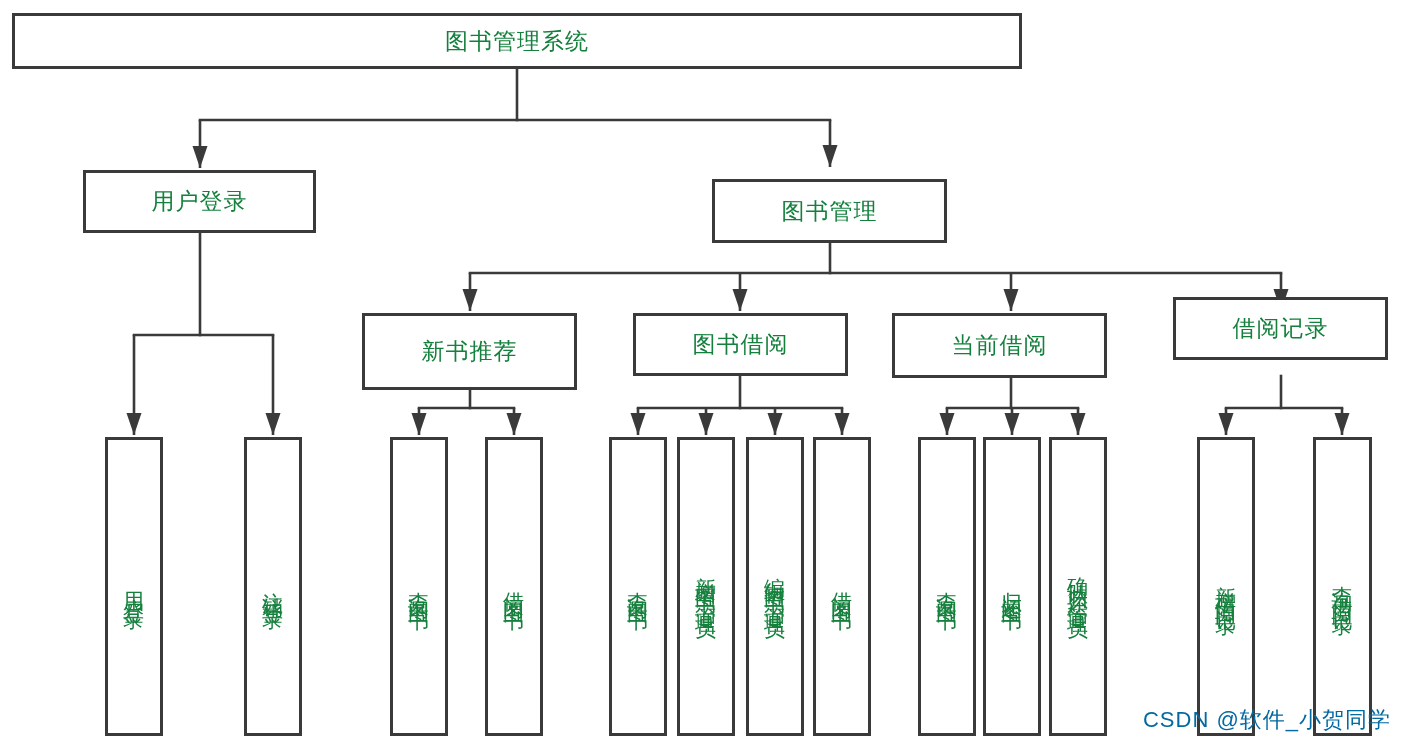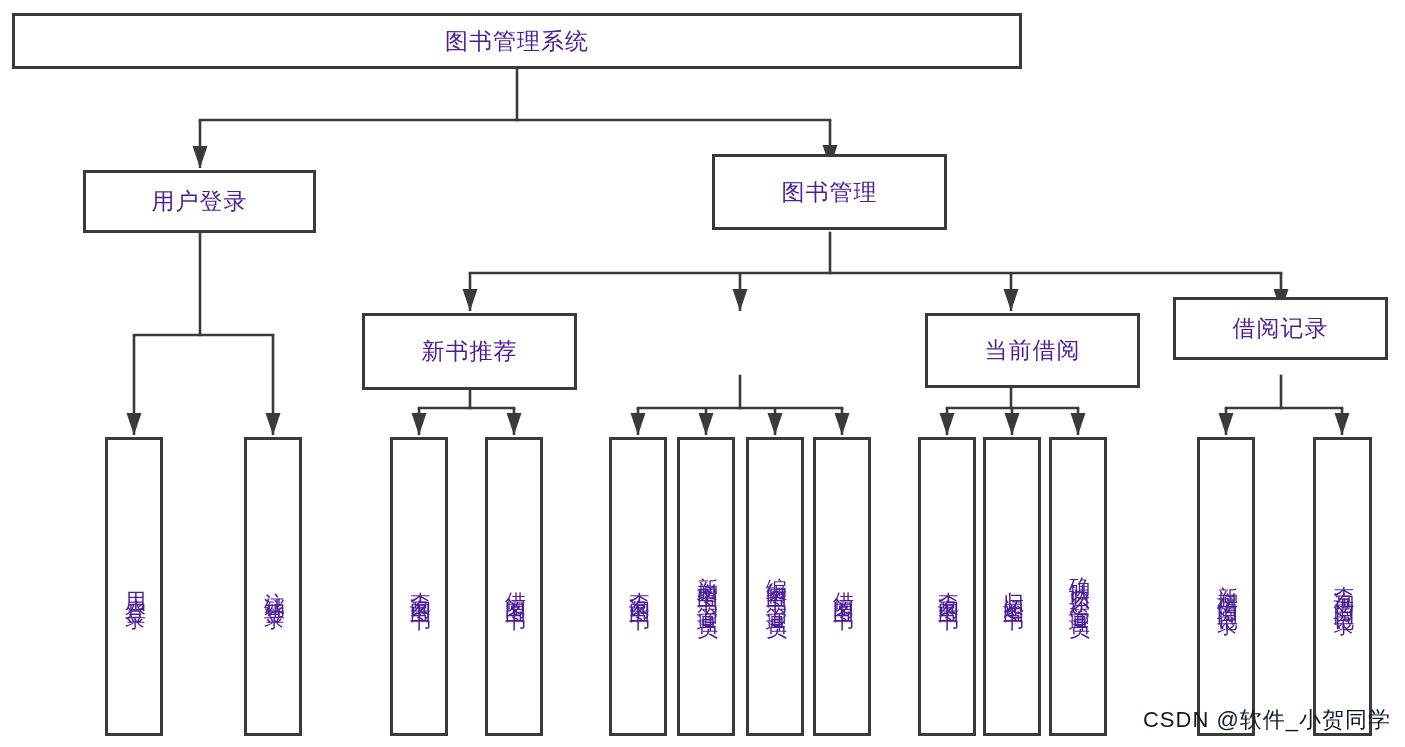--- a/index.html
+++ b/index.html
@@ -29,8 +29,7 @@
     display: flex;
     align-items: center;
     justify-content: center;
-    color: #4c1d95;
-    font-family: Liberation Mono, monospace;
+    color: #15803d;
   }
   .node.h span {
     font-size: 23px;

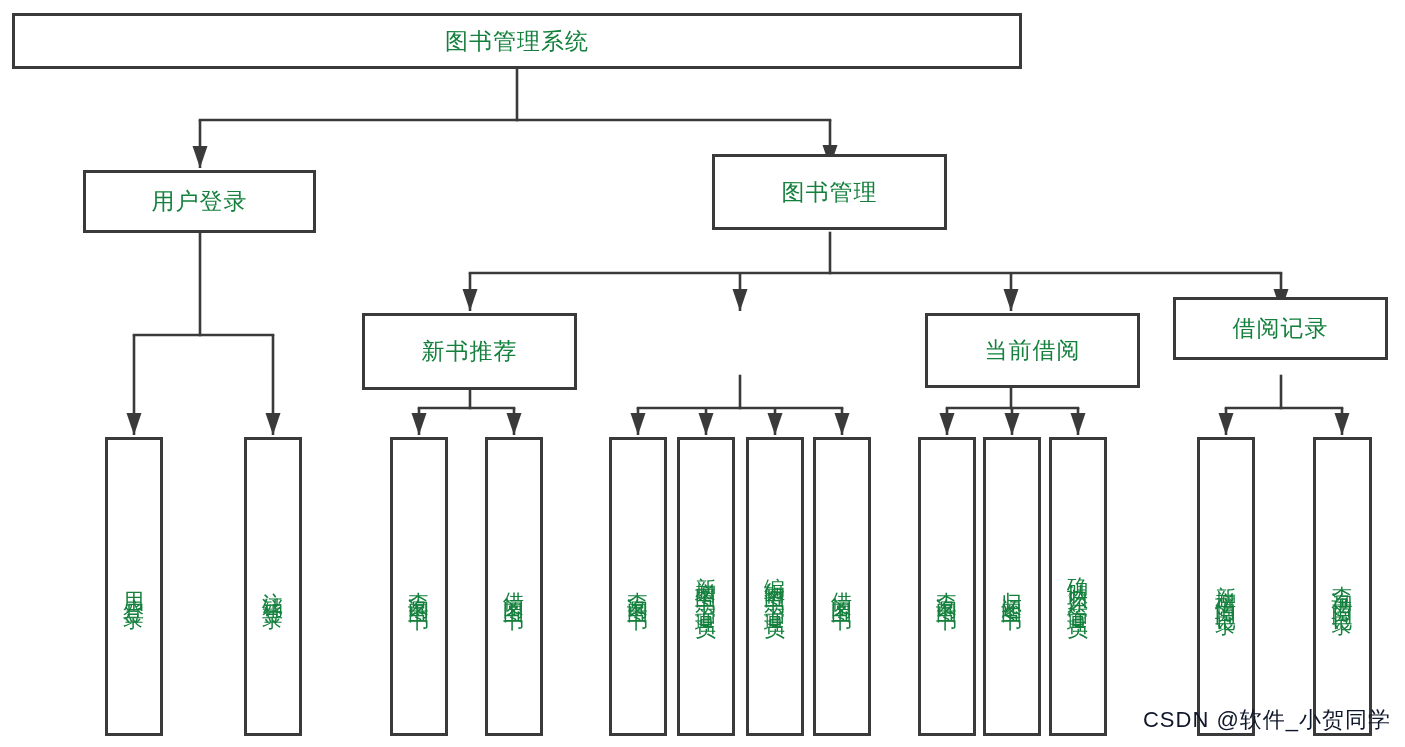--- a/index.html
+++ b/index.html
@@ -116,7 +116,7 @@
   <div class="node h" style="left:83px;top:170px;width:233px;height:63px">
     <span>用户登录</span>
   </div>
-  <div class="node h" style="left:712px;top:154px;width:235px;height:76px">
+  <div class="node h" style="left:712px;top:179px;width:235px;height:64px">
     <span>图书管理</span>
   </div>
 

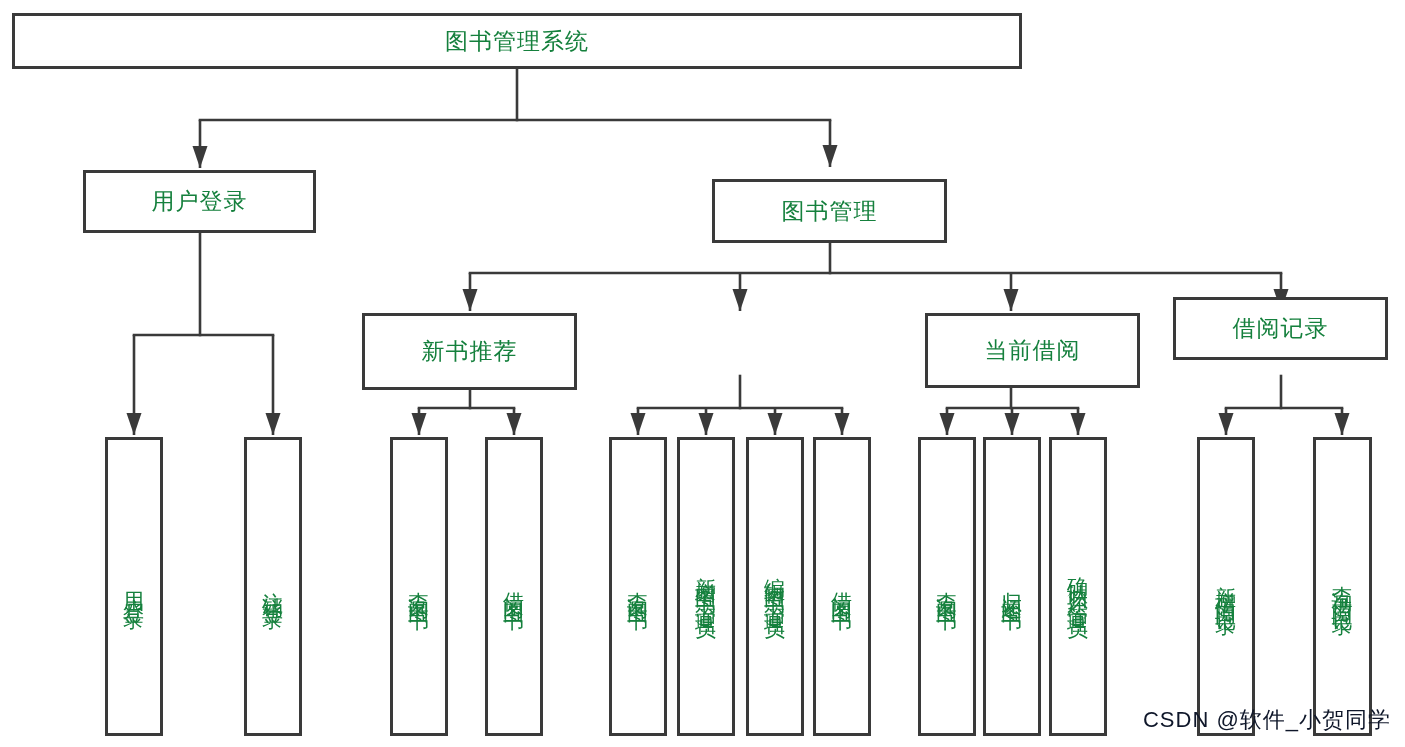--- a/index.html
+++ b/index.html
@@ -123,6 +123,9 @@
   <div class="node h" style="left:362px;top:313px;width:215px;height:77px">
     <span>新书推荐</span>
   </div>
+  <div class="node h" style="left:633px;top:313px;width:215px;height:63px">
+    <span>图书借阅</span>
+  </div>
   <div class="node h" style="left:925px;top:313px;width:215px;height:75px">
     <span>当前借阅</span>
   </div>

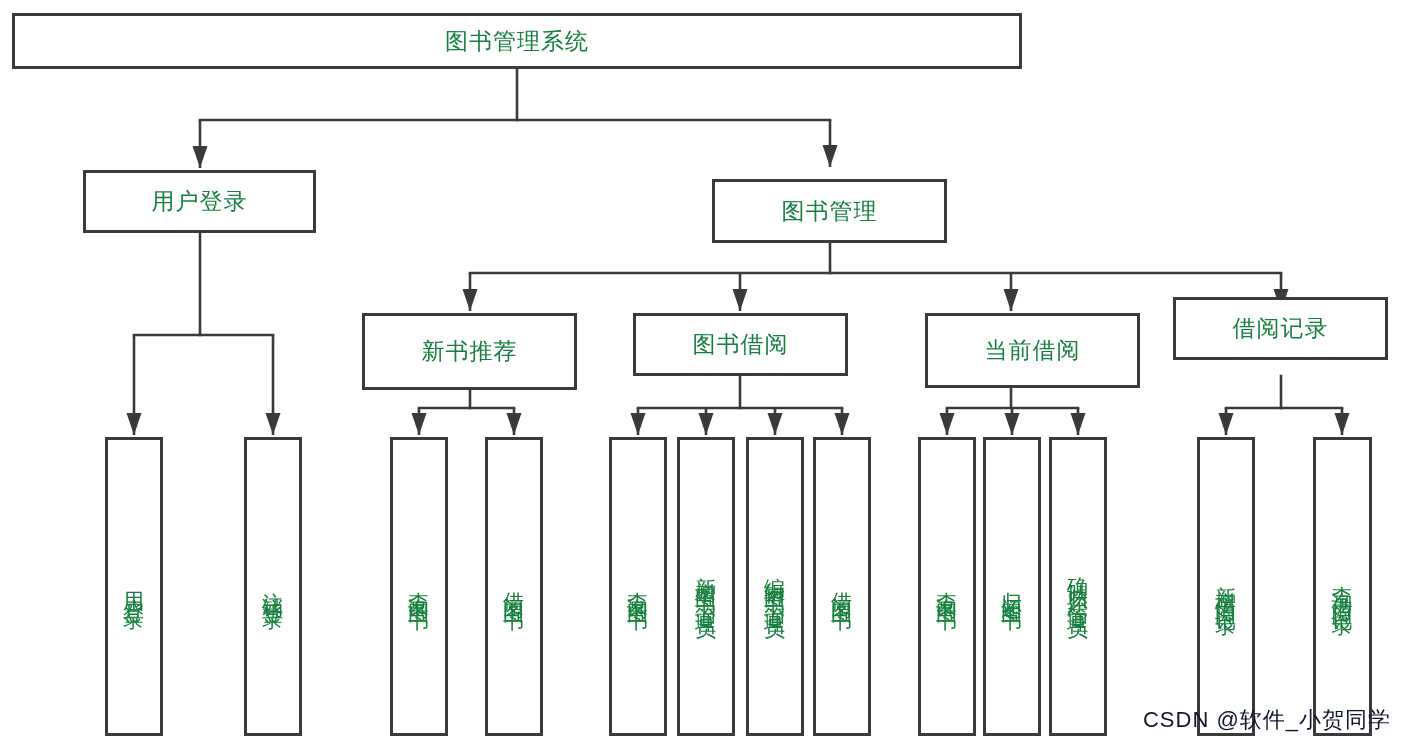--- a/index.html
+++ b/index.html
@@ -126,7 +126,7 @@
   <div class="node h" style="left:633px;top:313px;width:215px;height:63px">
     <span>图书借阅</span>
   </div>
-  <div class="node h" style="left:925px;top:313px;width:215px;height:75px">
+  <div class="node h" style="left:892px;top:313px;width:215px;height:65px">
     <span>当前借阅</span>
   </div>
   <div class="node h" style="left:1173px;top:297px;width:215px;height:63px">

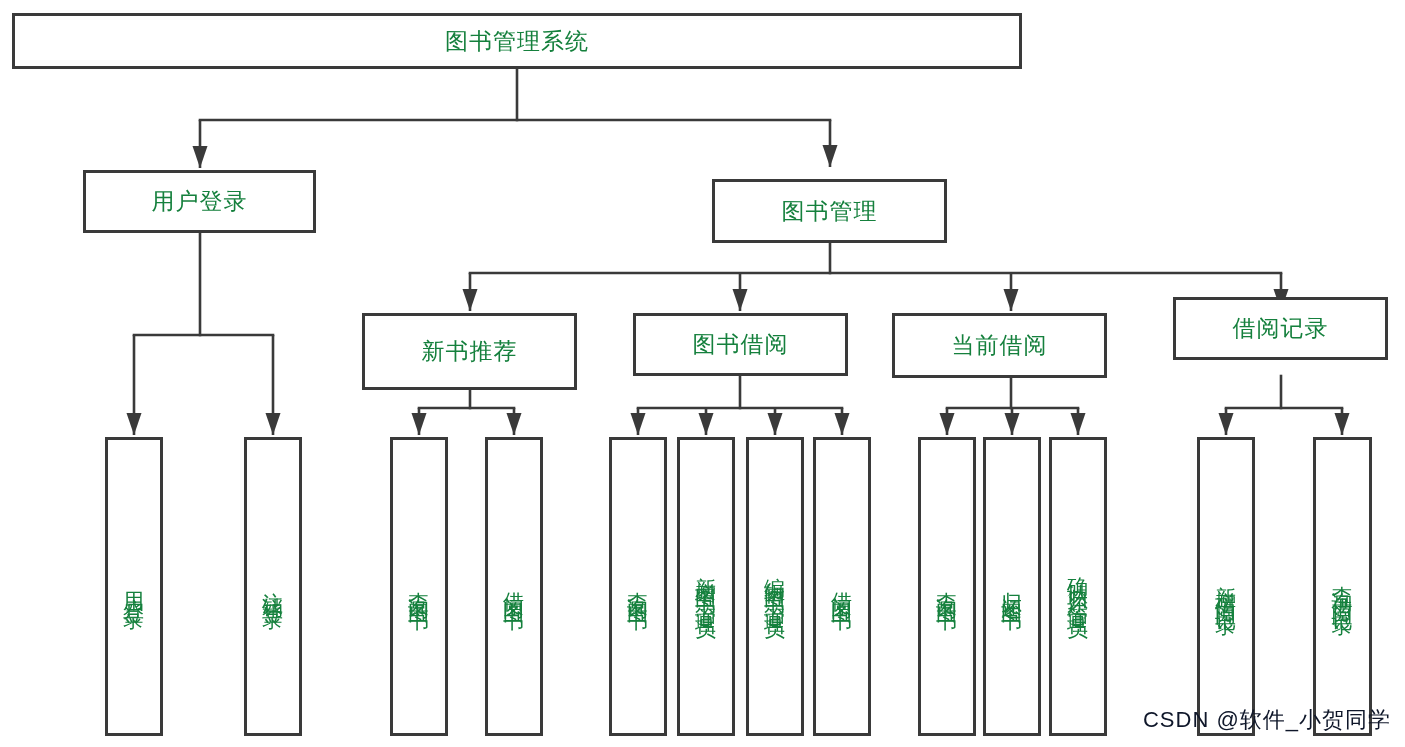--- a/index.html
+++ b/index.html
@@ -49,7 +49,7 @@
     right: 14px;
     bottom: 12px;
     font-size: 22px;
-    color: #0f172a;
+    color: #0369a1;
     letter-spacing: 1px;
     white-space: nowrap;
   }

